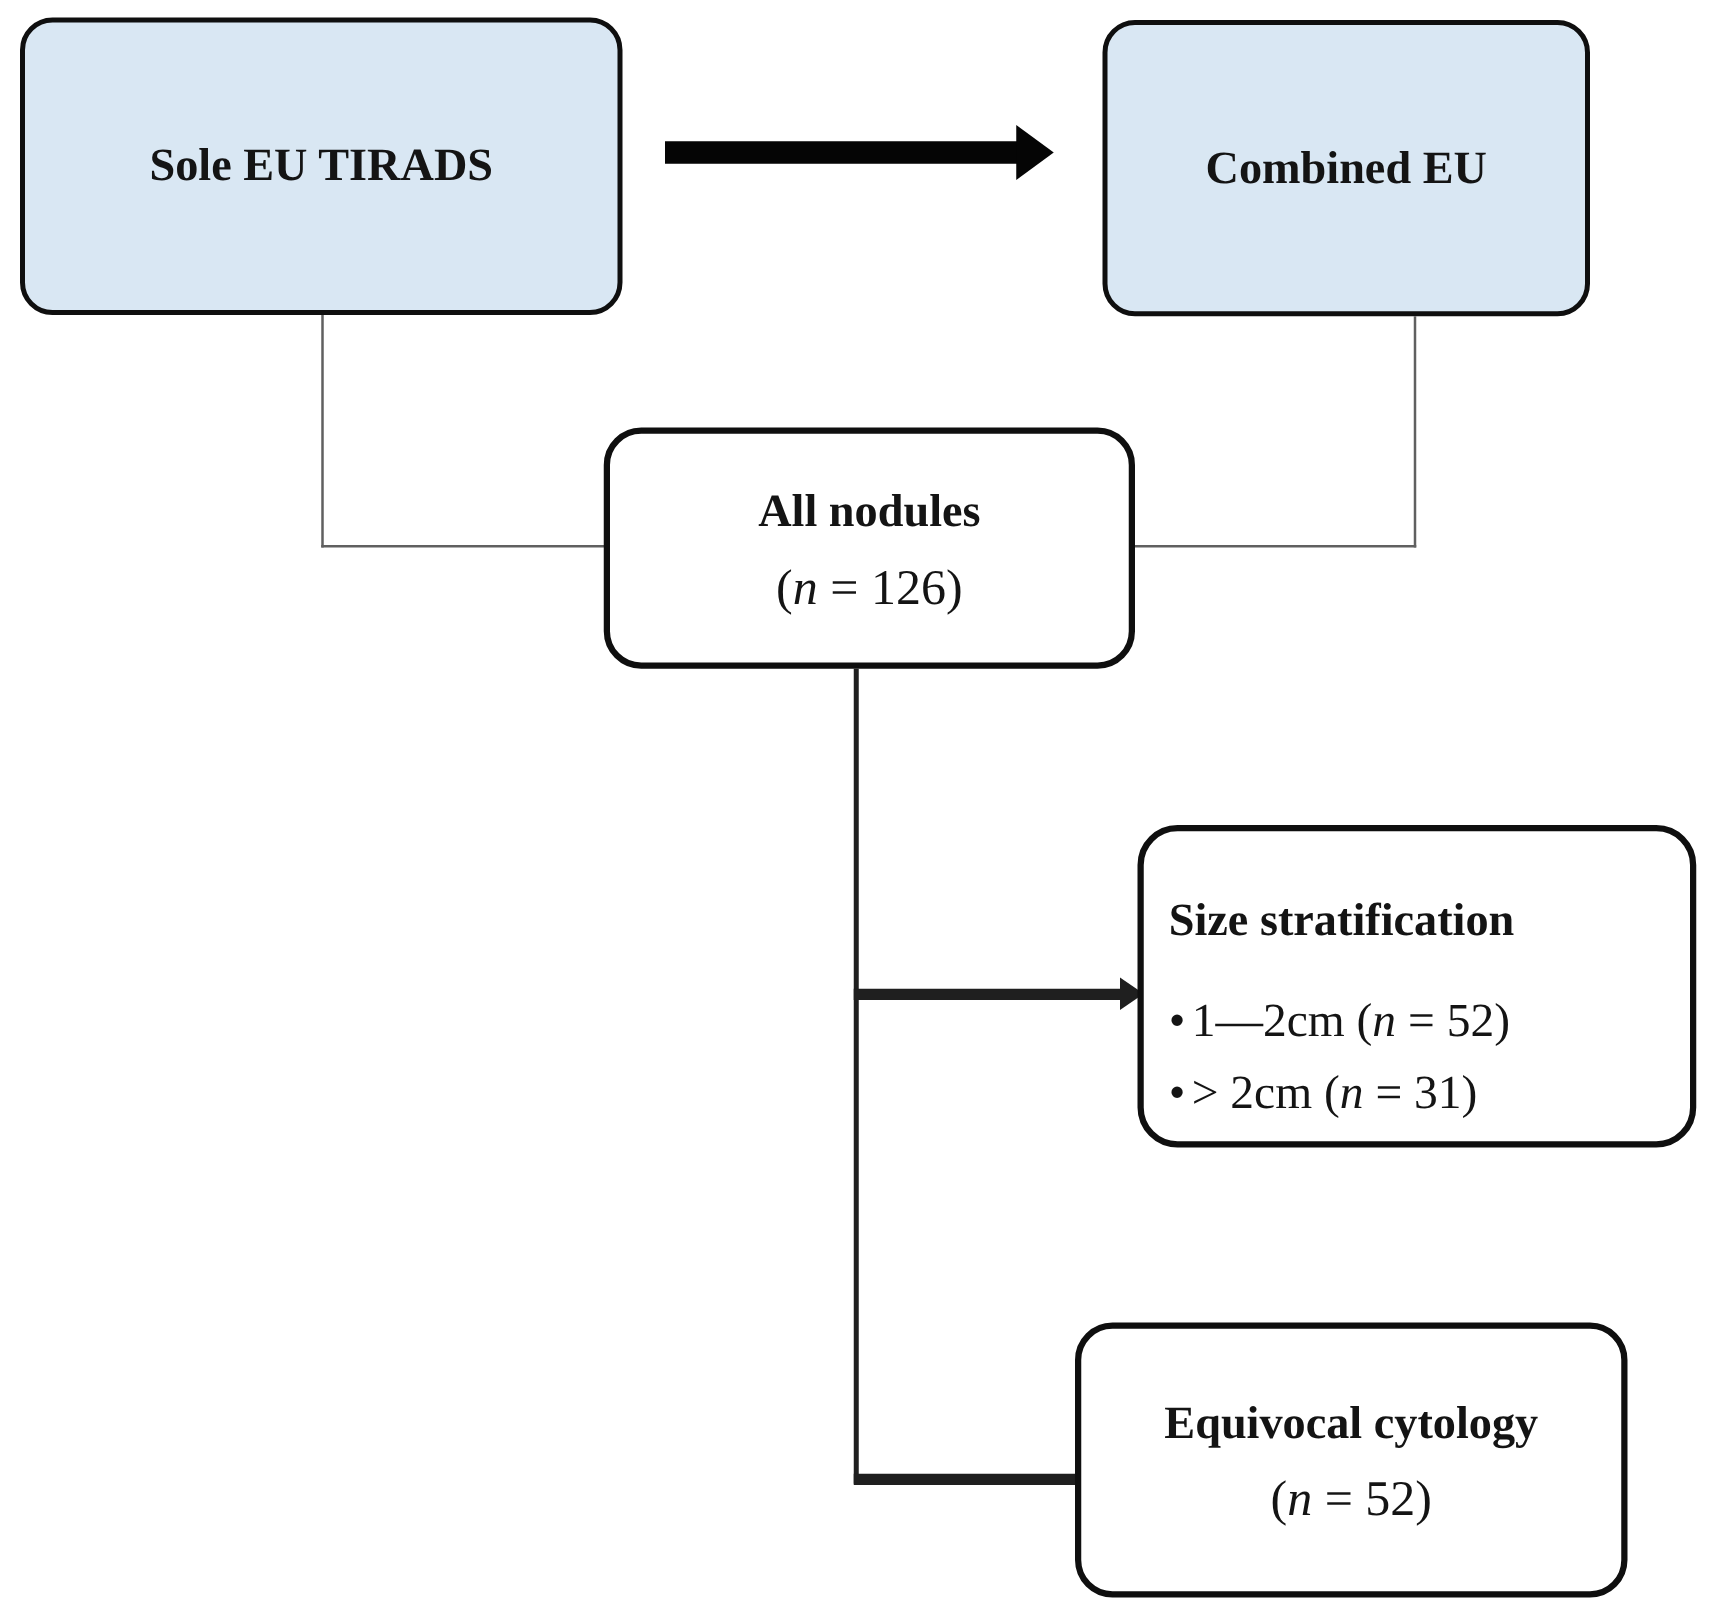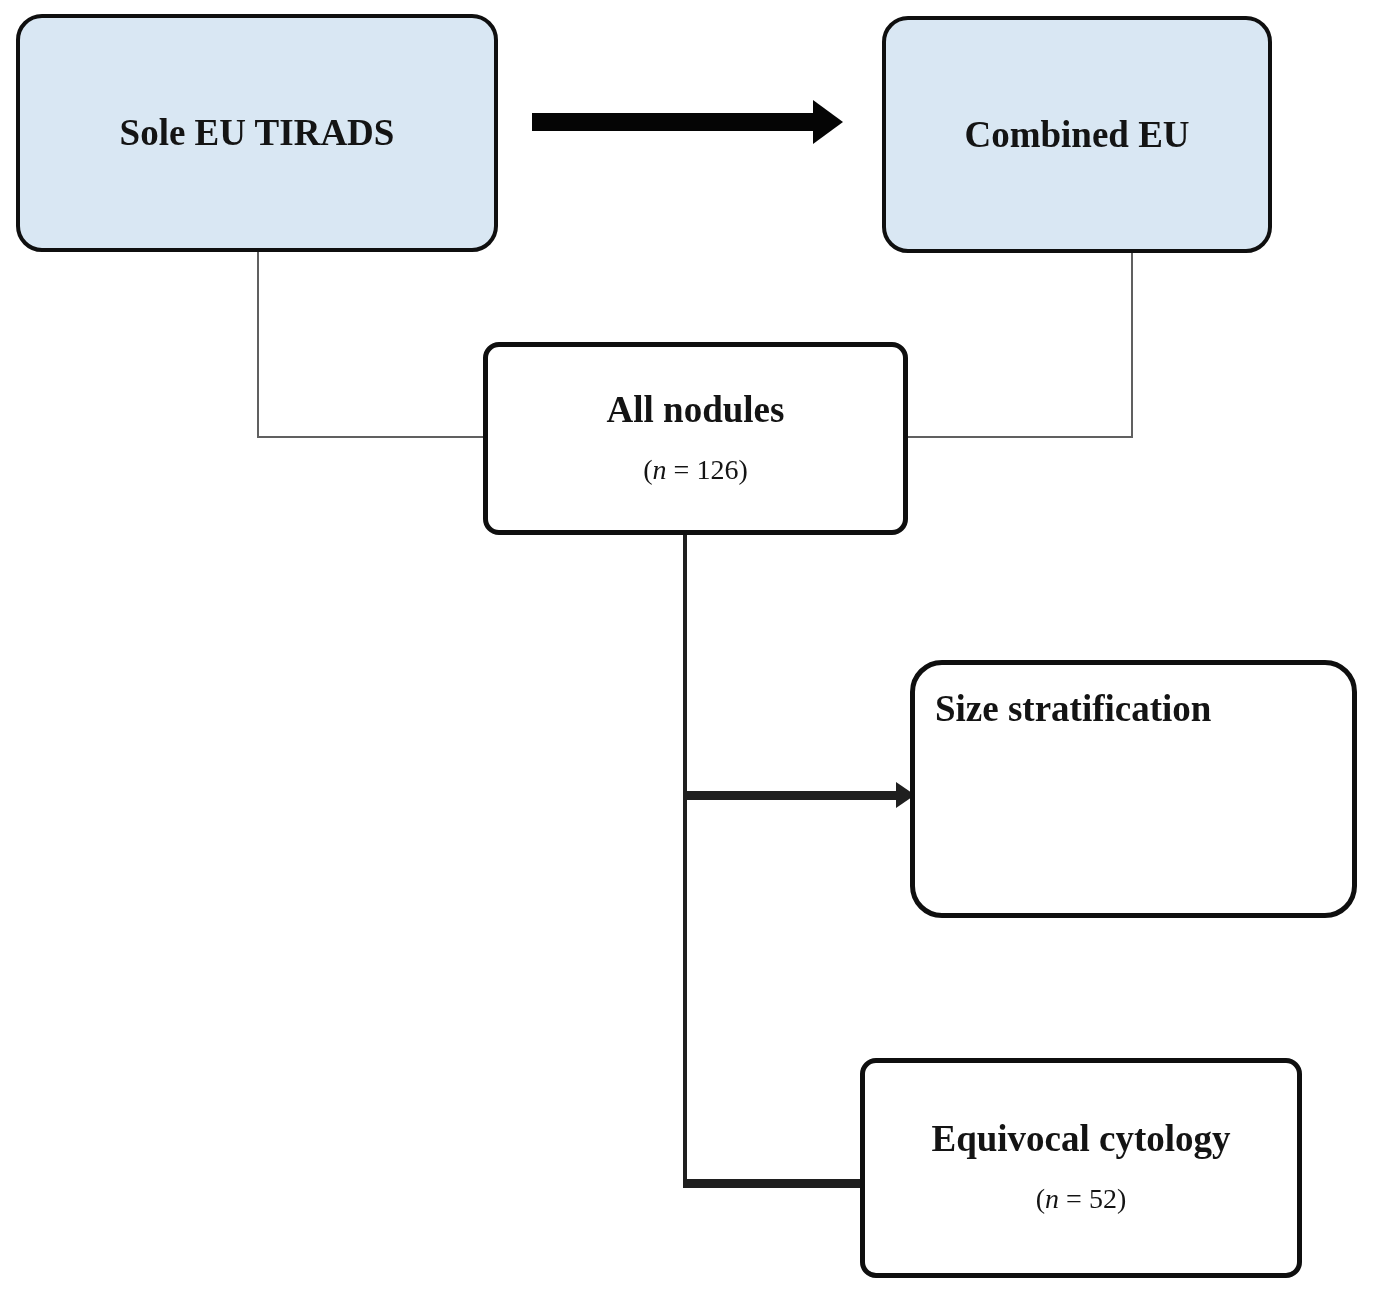--- a/index.html
+++ b/index.html
@@ -33,7 +33,7 @@
   }
   .node.white {
     background: #ffffff;
-    border-radius: 16px;
+    border-radius: 30px;
     border-width: 5px;
   }
   .box-line {

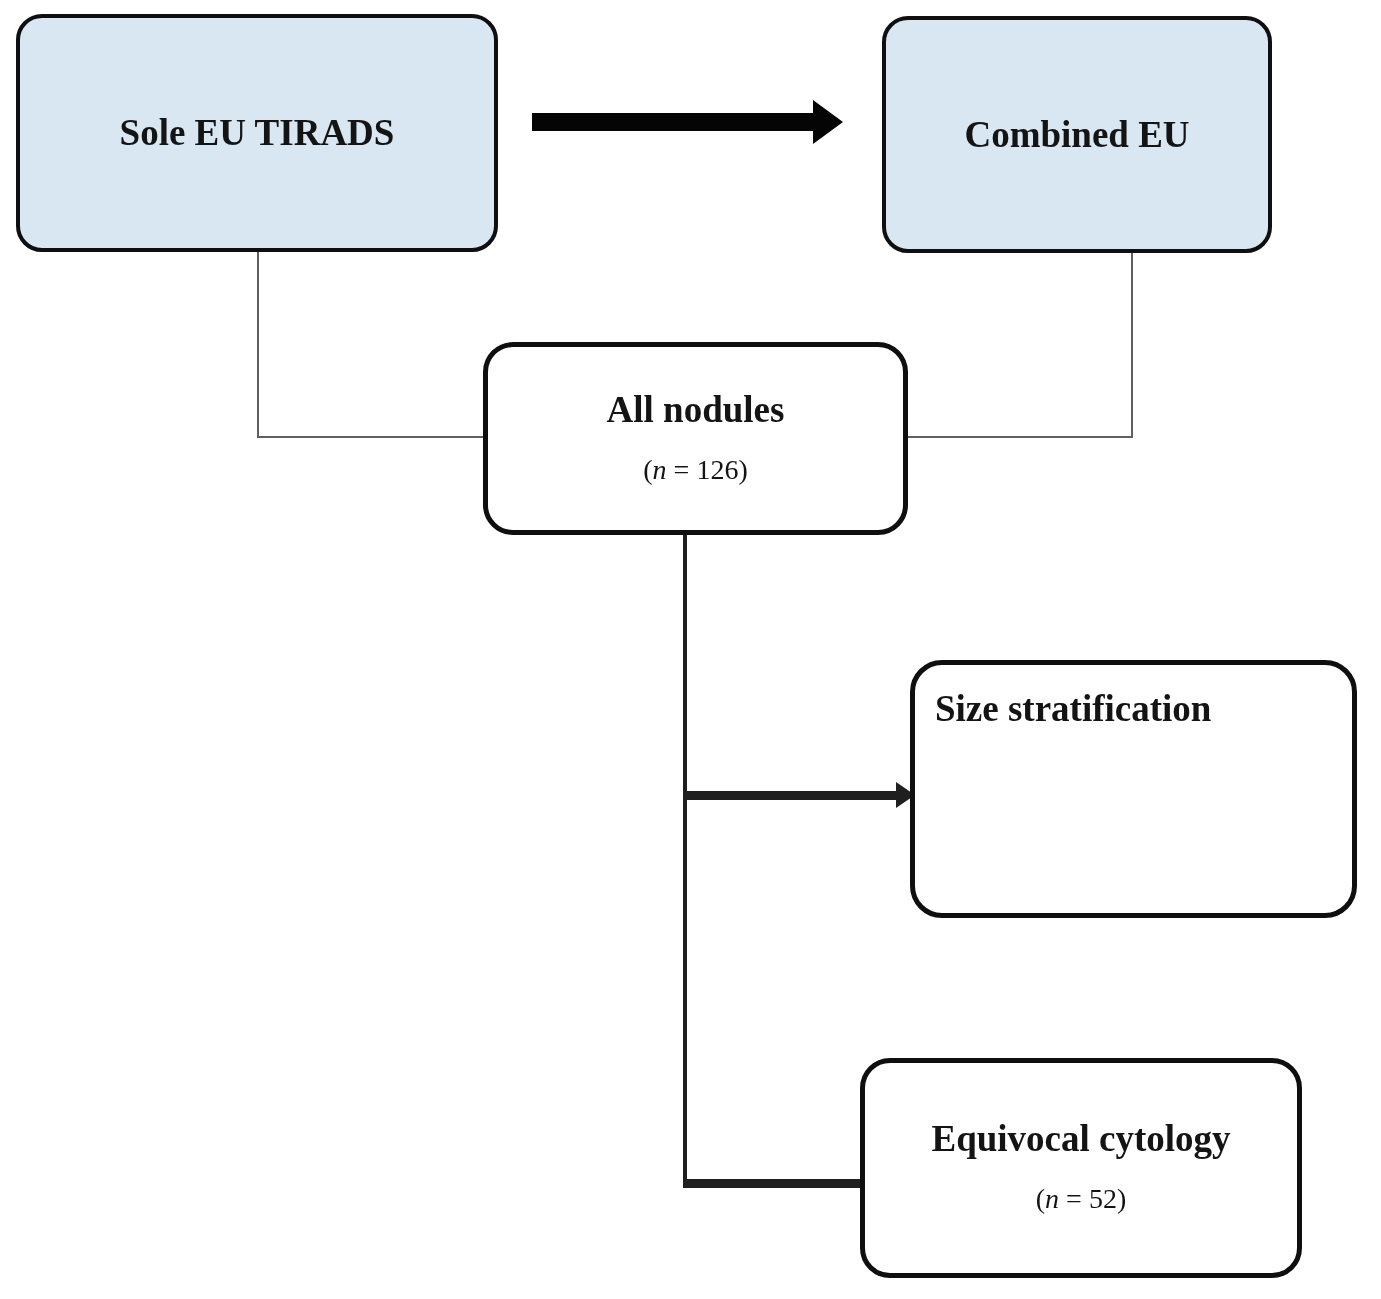--- a/index.html
+++ b/index.html
@@ -49,7 +49,7 @@
     white-space: pre;
   }
   .count-line {
-    font-size: 28px;
+    font-size: 40px;
     line-height: 40px;
     margin-top: 18px;
     white-space: pre;

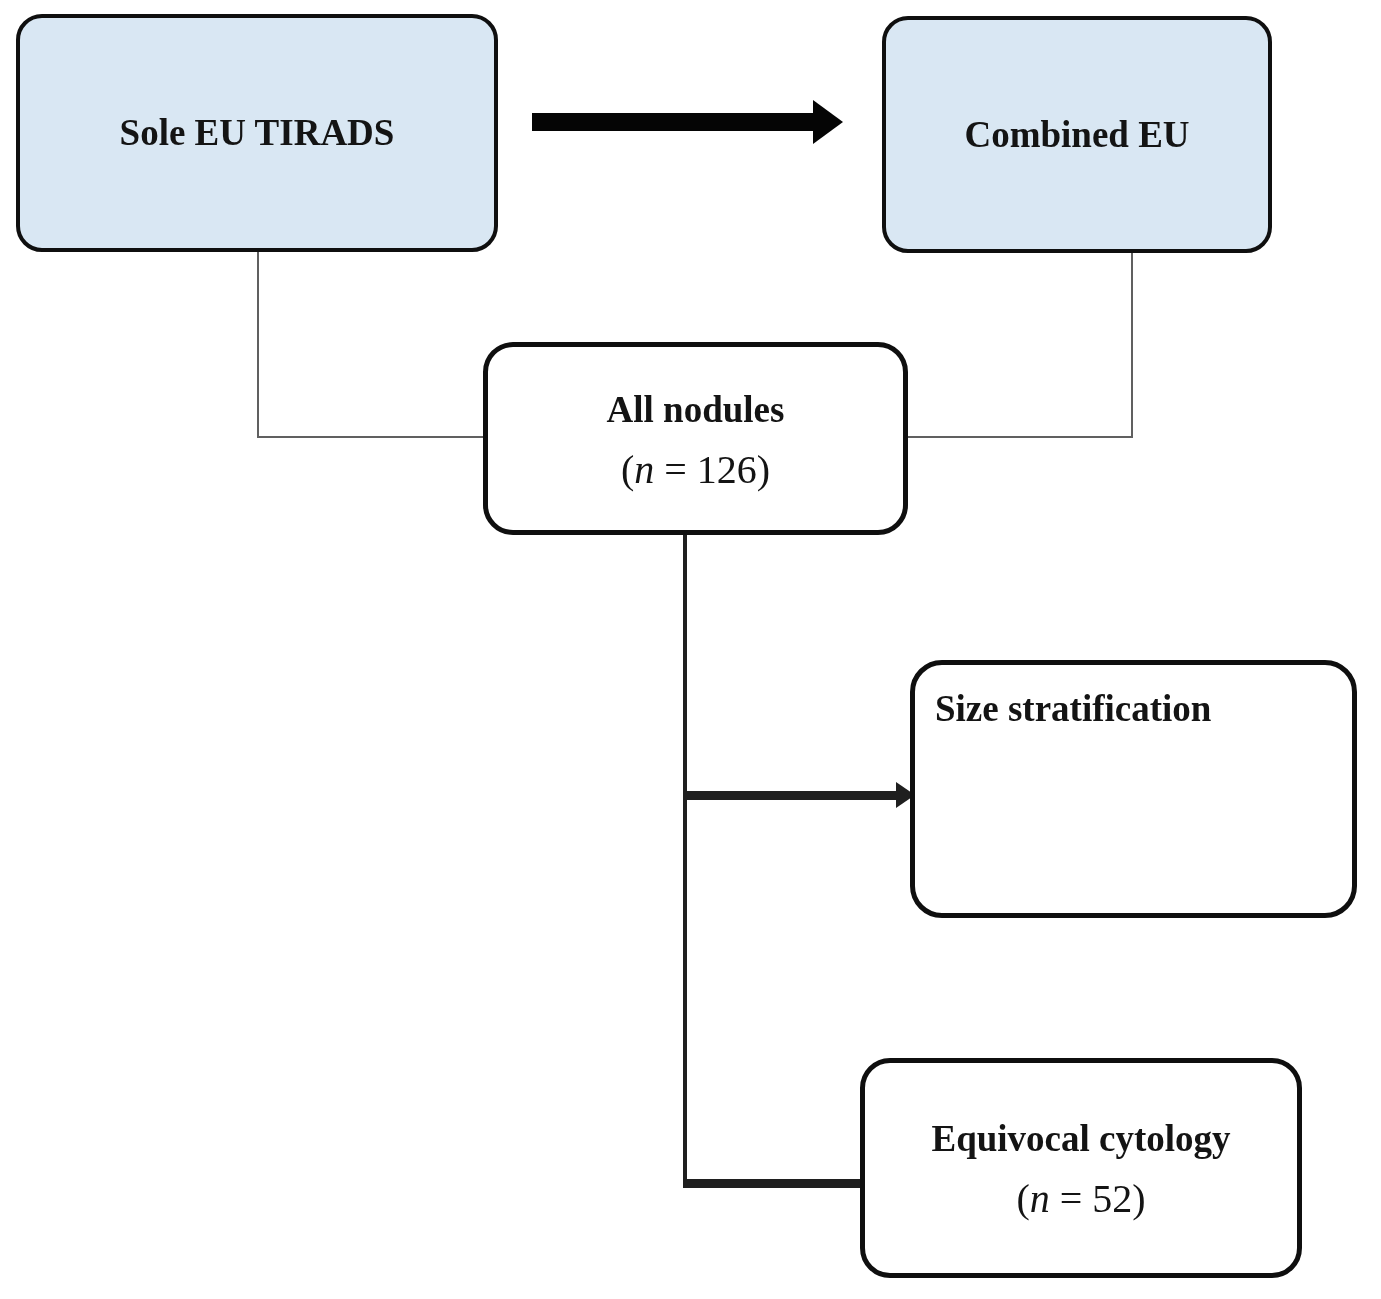--- a/index.html
+++ b/index.html
@@ -66,6 +66,7 @@
   }
   #size-box .title-line {
     margin-bottom: 30px;
+    margin-top: 28px;
   }
   .bullet-list {
     list-style: none;

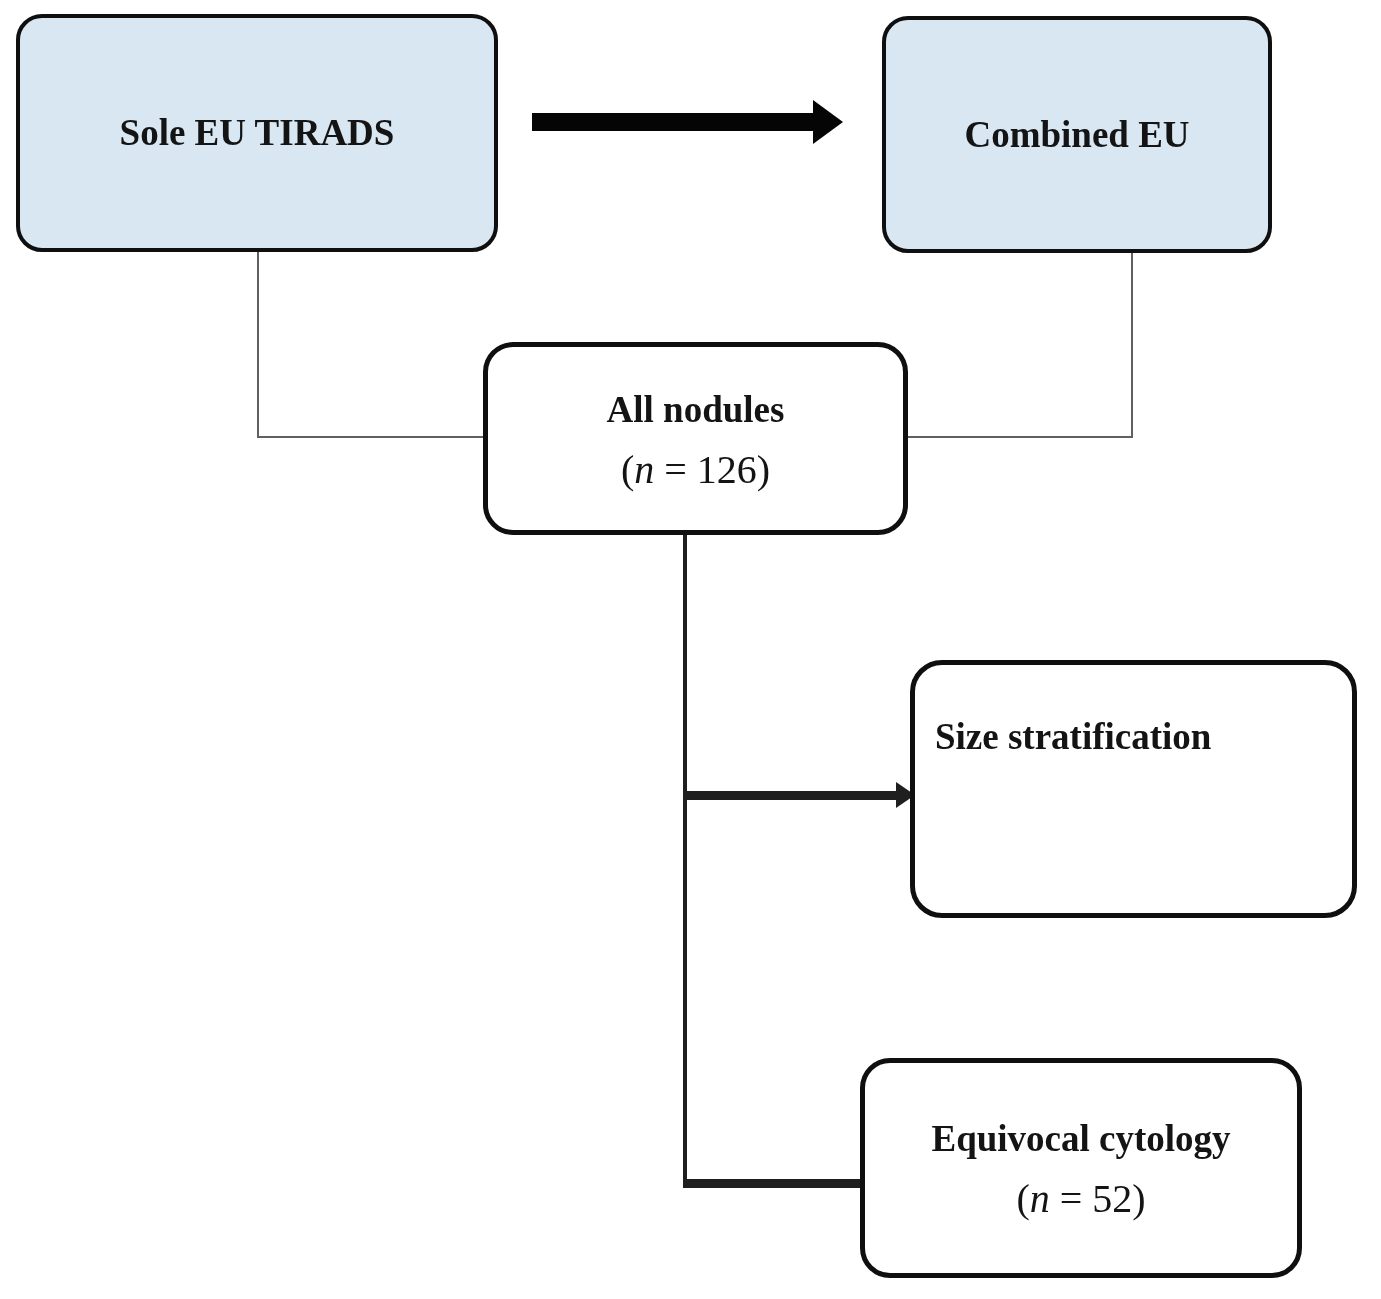--- a/index.html
+++ b/index.html
@@ -144,6 +144,10 @@
 
   <div class="node white" id="size-box" style="left:910px; top:660px; width:447px; height:258px; border-radius:32px;">
     <div class="title-line">Size stratification</div>
+    <ul class="bullet-list">
+      <li class="bullet-item"><span class="bullet-marker">•</span><span>1—2cm (</span><span class="it">n</span><span> = 52)</span></li>
+      <li class="bullet-item"><span class="bullet-marker">•</span><span>&gt; 2cm (</span><span class="it">n</span><span> = 31)</span></li>
+    </ul>
   </div>
 
   <div class="stem" style="left:683px; top:1179px; width:215px; height:9px;"></div>

